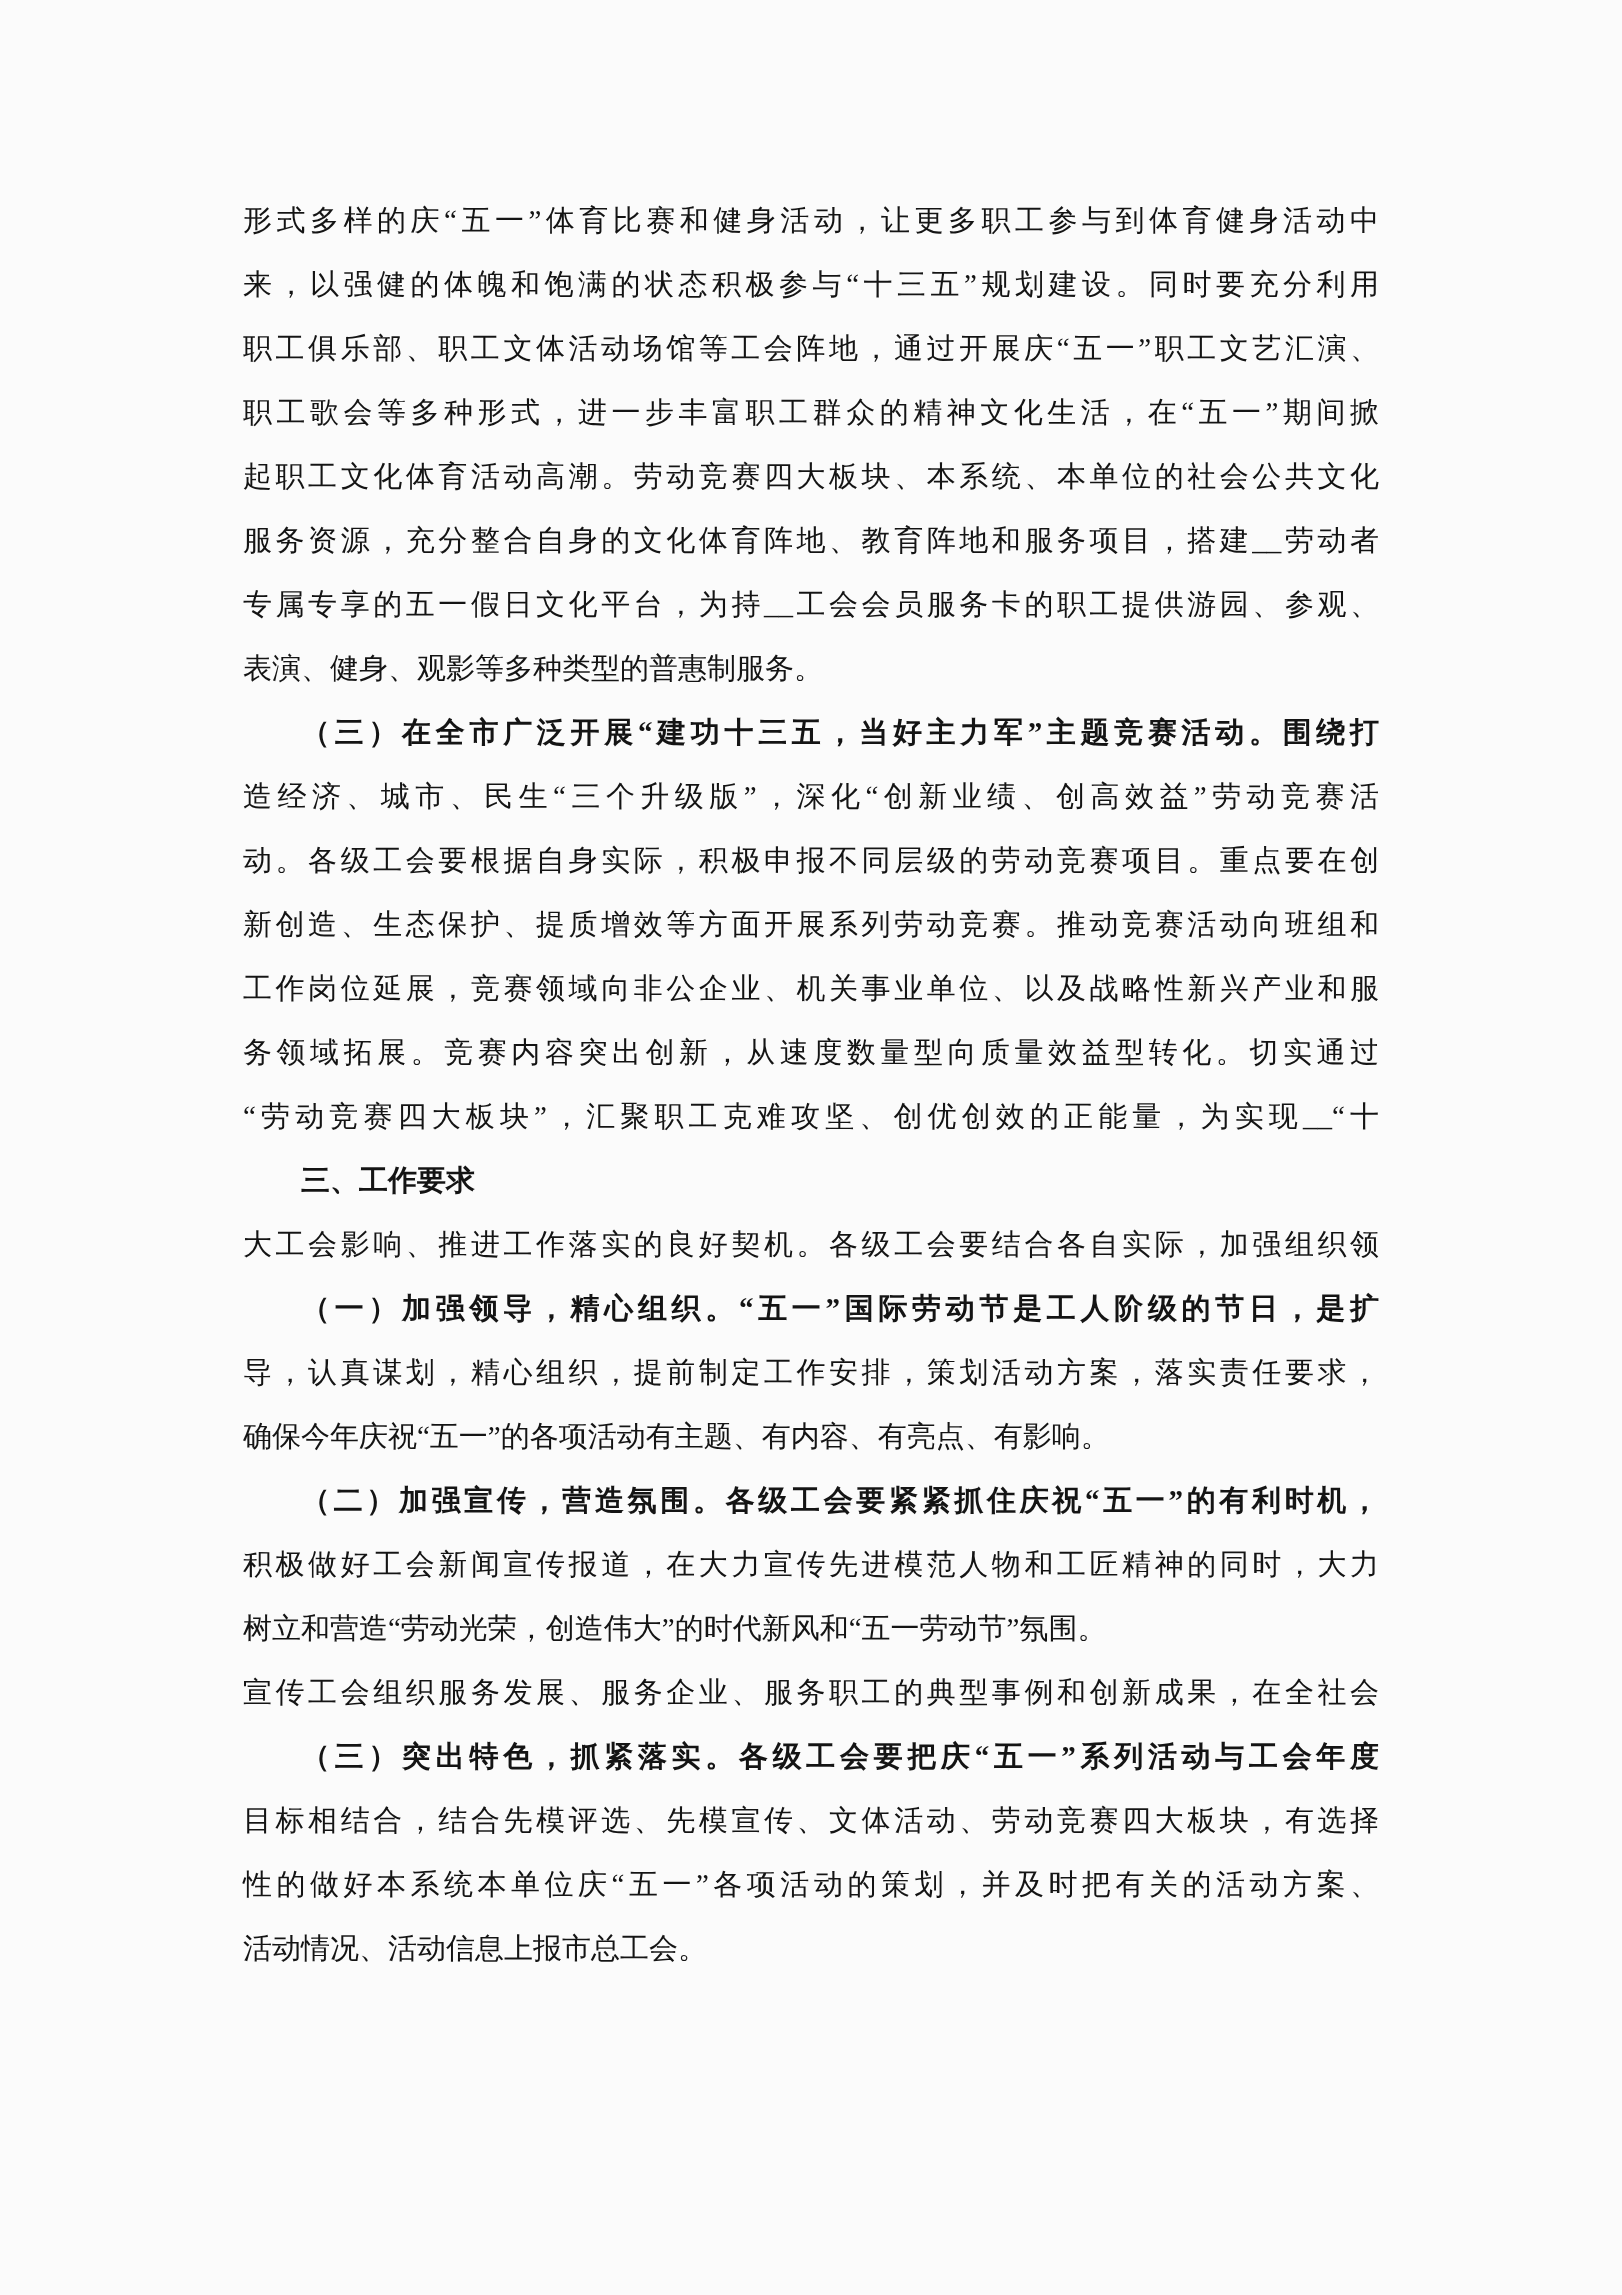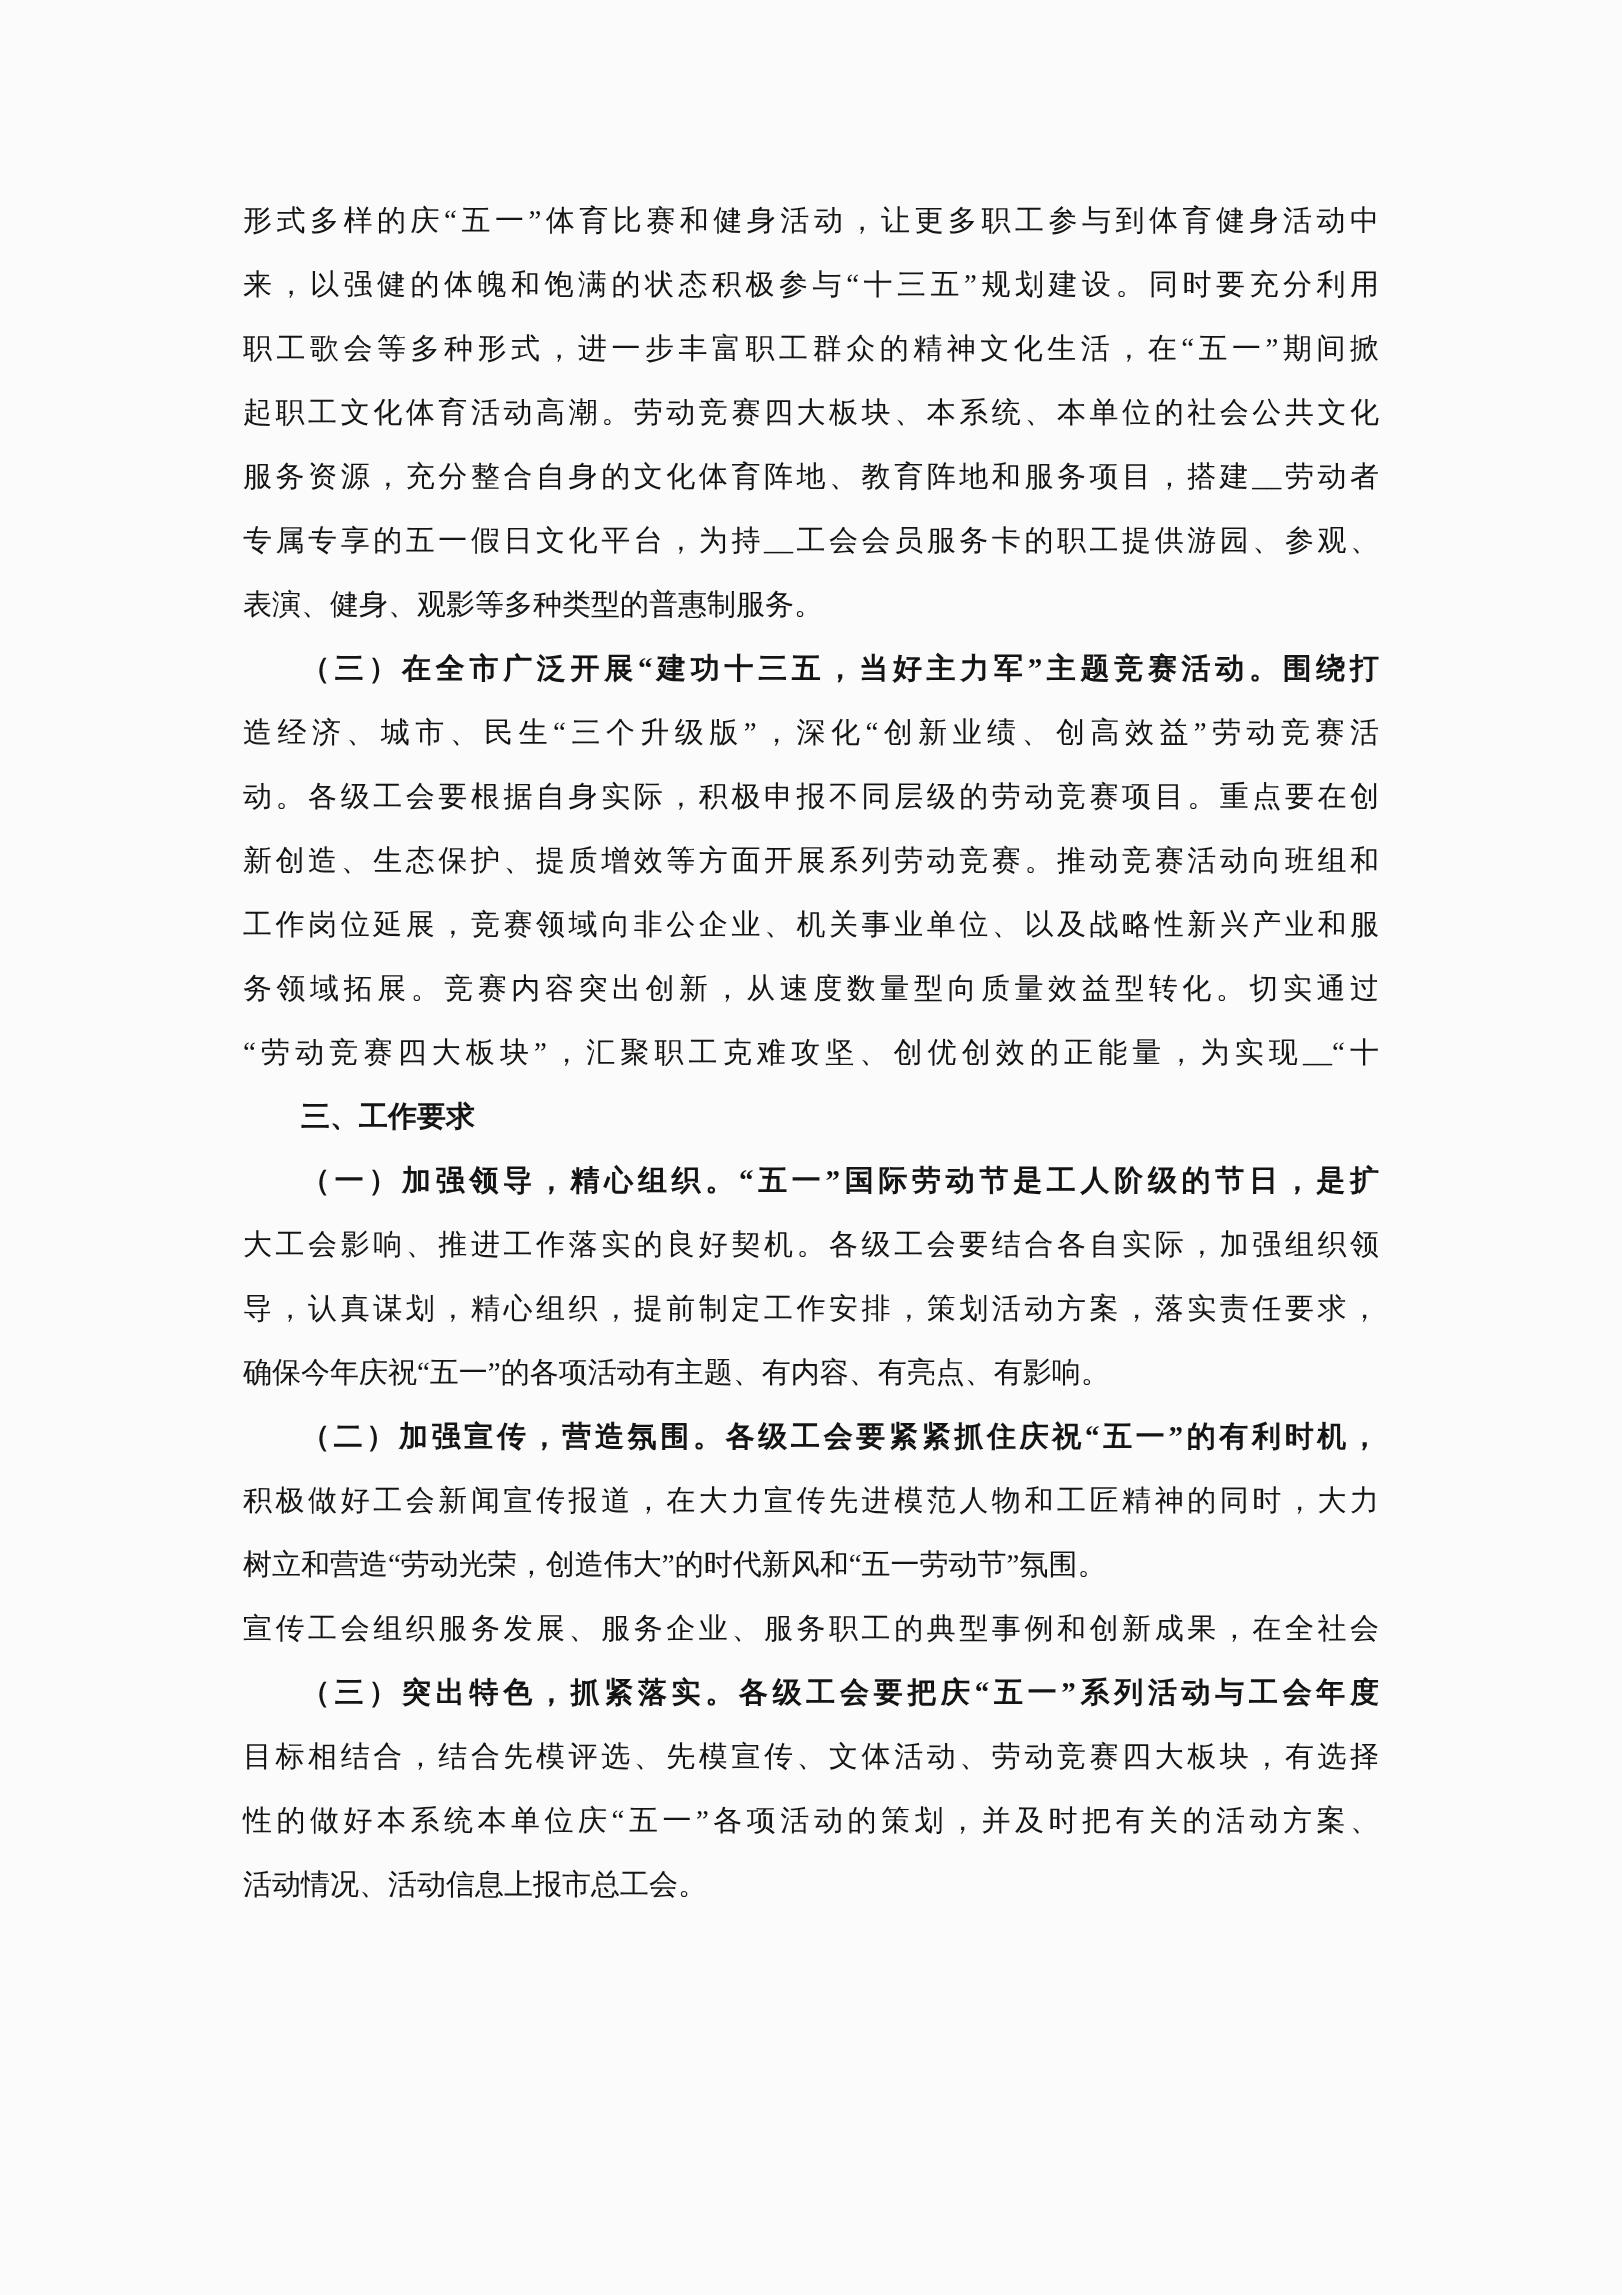--- a/index.html
+++ b/index.html
@@ -51,6 +51,7 @@
   <div class="text-block" id="text-block" style="color: rgb(20, 20, 20);">
       <div class="line stretch">形式多样的庆“五一”体育比赛和健身活动，让更多职工参与到体育健身活动中</div>
       <div class="line stretch">来，以强健的体魄和饱满的状态积极参与“十三五”规划建设。同时要充分利用</div>
+      <div class="line stretch">职工俱乐部、职工文体活动场馆等工会阵地，通过开展庆“五一”职工文艺汇演、</div>
       <div class="line stretch">职工歌会等多种形式，进一步丰富职工群众的精神文化生活，在“五一”期间掀</div>
       <div class="line stretch">起职工文化体育活动高潮。劳动竞赛四大板块、本系统、本单位的社会公共文化</div>
       <div class="line stretch">服务资源，充分整合自身的文化体育阵地、教育阵地和服务项目，搭建__劳动者</div>

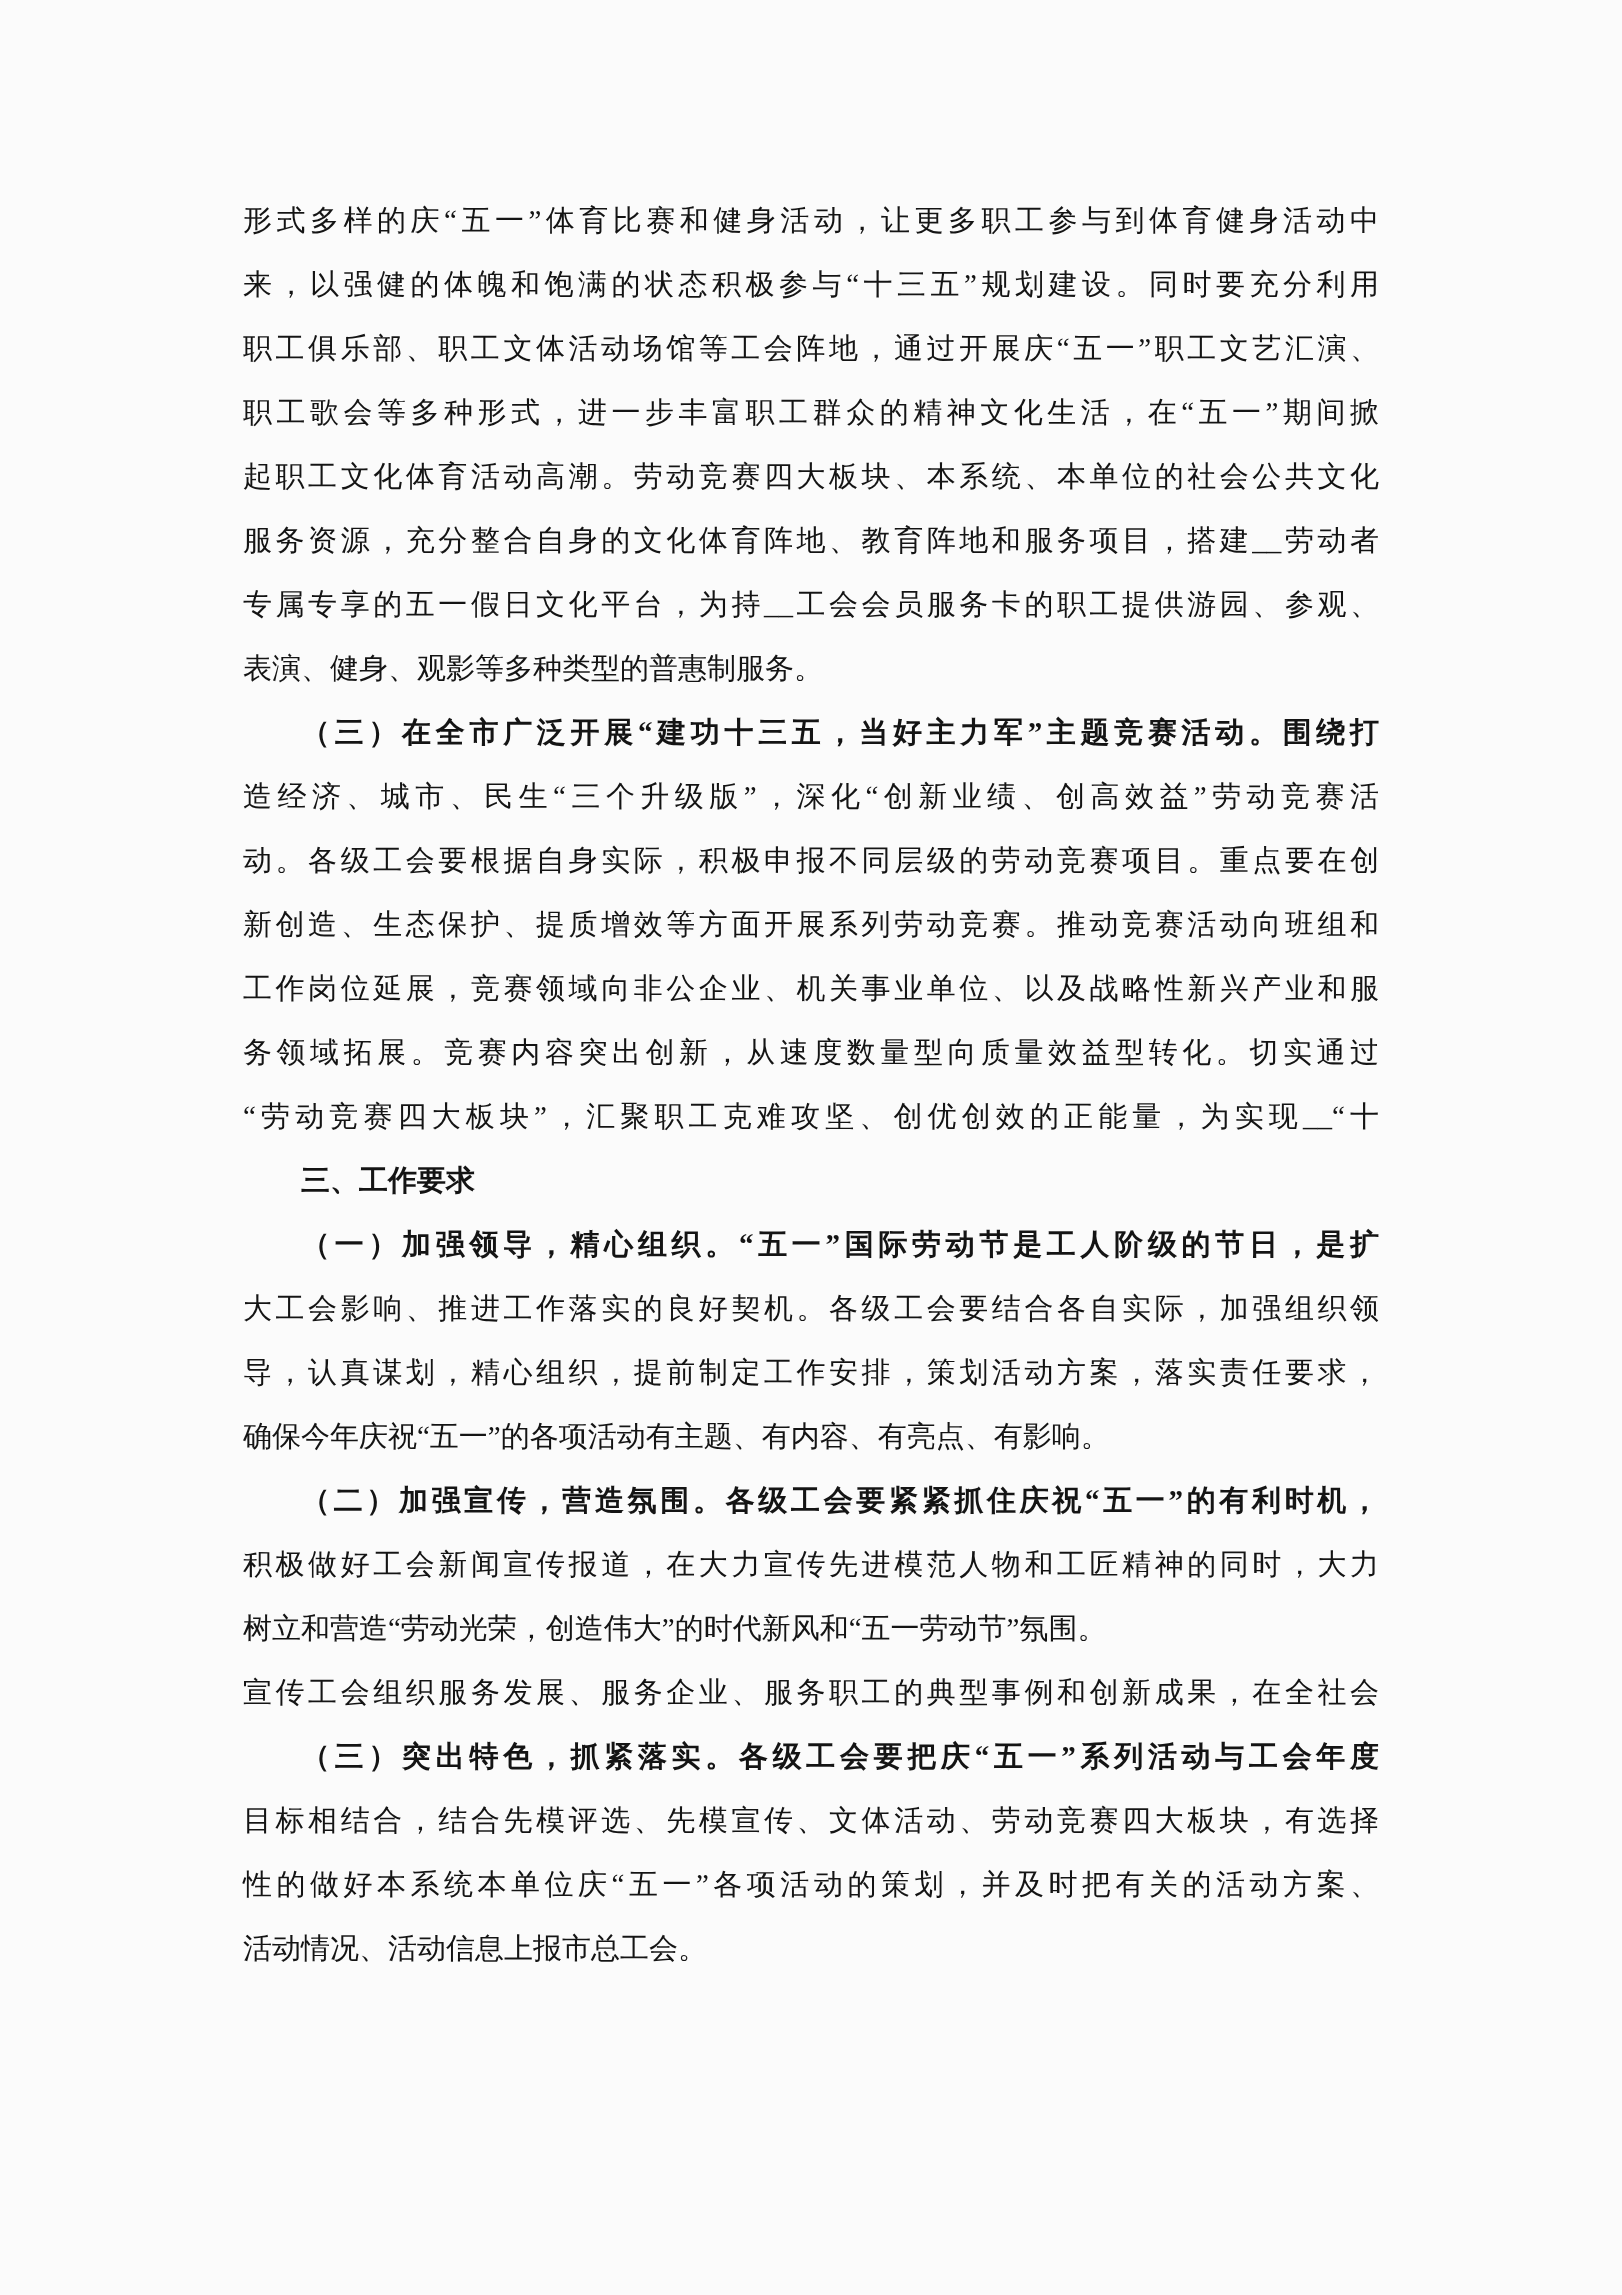--- a/index.html
+++ b/index.html
@@ -65,8 +65,8 @@
       <div class="line stretch">务领域拓展。竞赛内容突出创新，从速度数量型向质量效益型转化。切实通过</div>
       <div class="line stretch">“劳动竞赛四大板块”，汇聚职工克难攻坚、创优创效的正能量，为实现__“十</div>
       <div class="line indent">三、工作要求</div>
+      <div class="line stretch">大工会影响、推进工作落实的良好契机。各级工会要结合各自实际，加强组织领</div>
       <div class="line indent stretch">（一）加强领导，精心组织。“五一”国际劳动节是工人阶级的节日，是扩</div>
-      <div class="line stretch">大工会影响、推进工作落实的良好契机。各级工会要结合各自实际，加强组织领</div>
       <div class="line stretch">导，认真谋划，精心组织，提前制定工作安排，策划活动方案，落实责任要求，</div>
       <div class="line">确保今年庆祝“五一”的各项活动有主题、有内容、有亮点、有影响。</div>
       <div class="line indent stretch">（二）加强宣传，营造氛围。各级工会要紧紧抓住庆祝“五一”的有利时机，</div>

